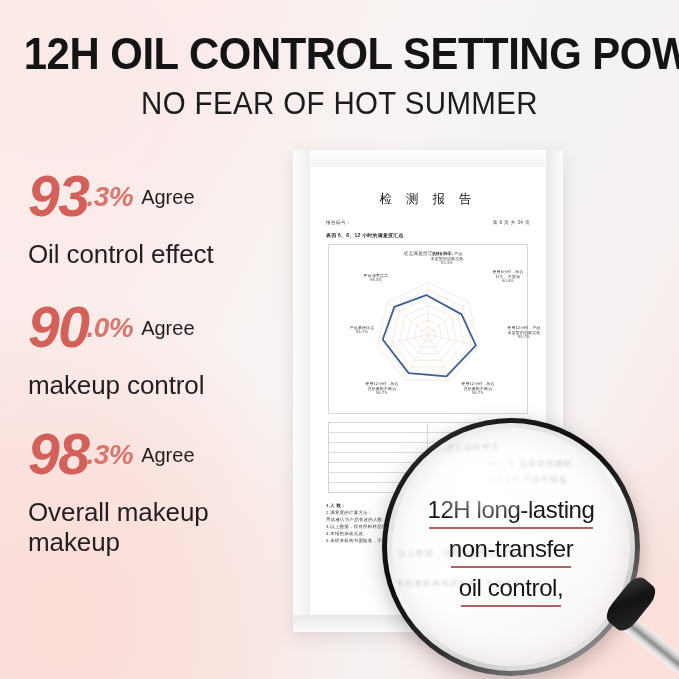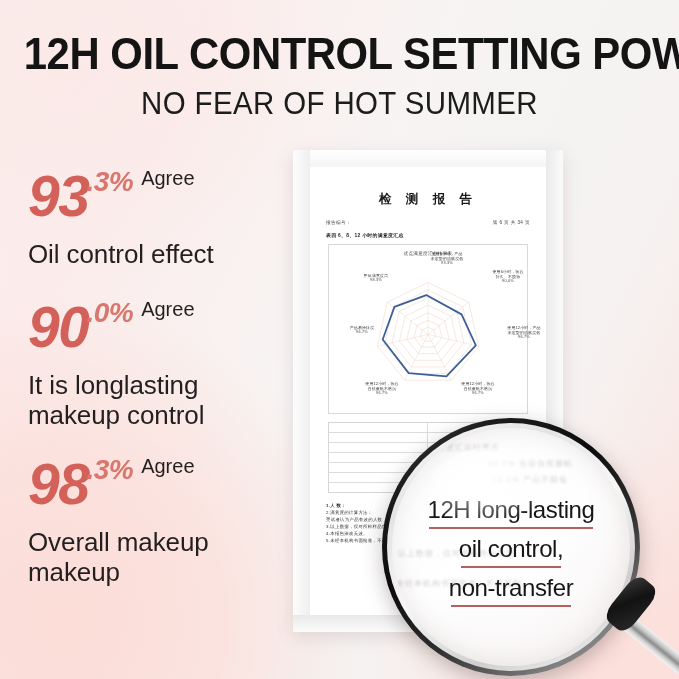--- a/index.html
+++ b/index.html
@@ -102,7 +102,7 @@
   .stat-block.s2 { margin-bottom: 26px; }
   .stat-line {
     display: flex;
-    align-items: flex-start;
+    align-items: center;
     white-space: nowrap;
     margin-bottom: 1px;
   }

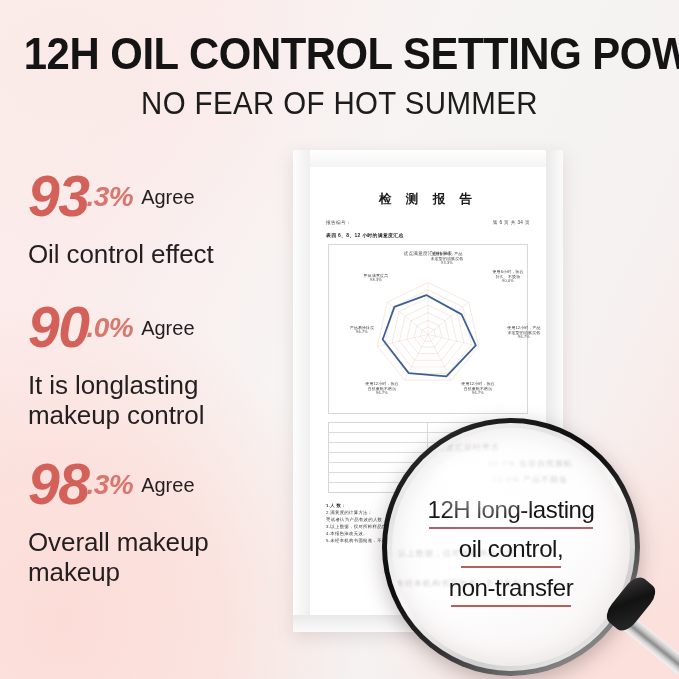--- a/index.html
+++ b/index.html
@@ -193,7 +193,7 @@
   #doc-title {
     text-align: center;
     font-size: 12.5px;
-    font-weight: 700;
+    font-weight: 400;
     color: #1a1a1a;
     letter-spacing: 5px;
     margin: 10px 0 12px 0;

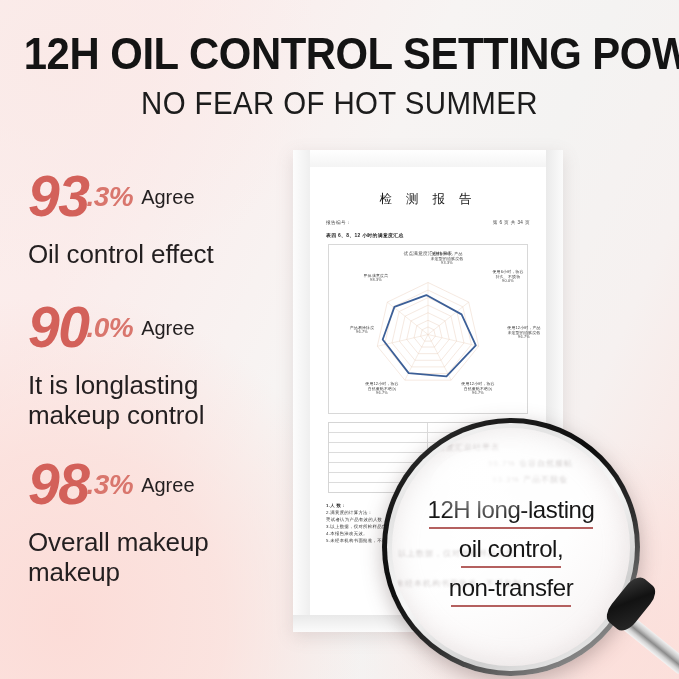--- a/index.html
+++ b/index.html
@@ -413,7 +413,6 @@
         <span class="stat-agree">Agree</span>
       </div>
       <div class="stat-desc">
-        <div>It is longlasting</div>
         <div>makeup control</div>
       </div>
     </div>

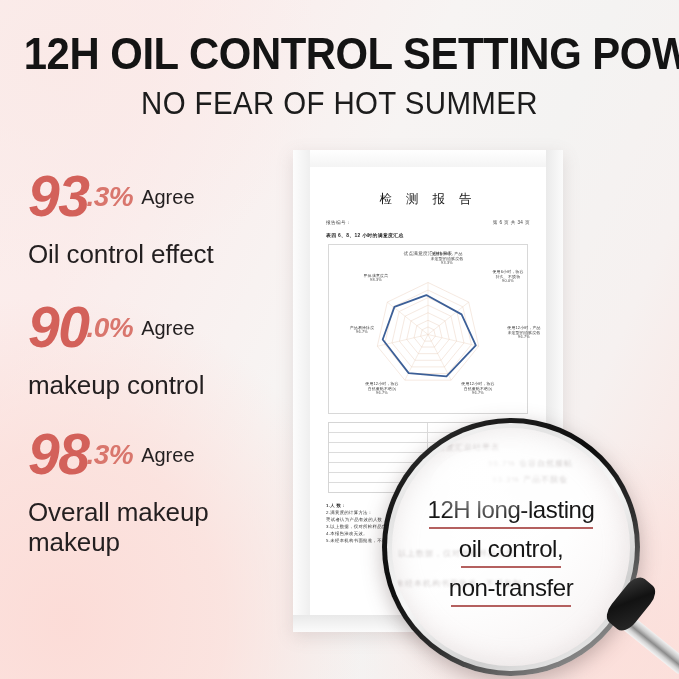--- a/index.html
+++ b/index.html
@@ -567,8 +567,8 @@
 
       <div id="lens-text">
         <div class="lens-line">12H long-lasting</div>
+        <div class="lens-line">non-transfer</div>
         <div class="lens-line">oil control,</div>
-        <div class="lens-line">non-transfer</div>
       </div>
 
       <div id="lens-highlight"></div>

